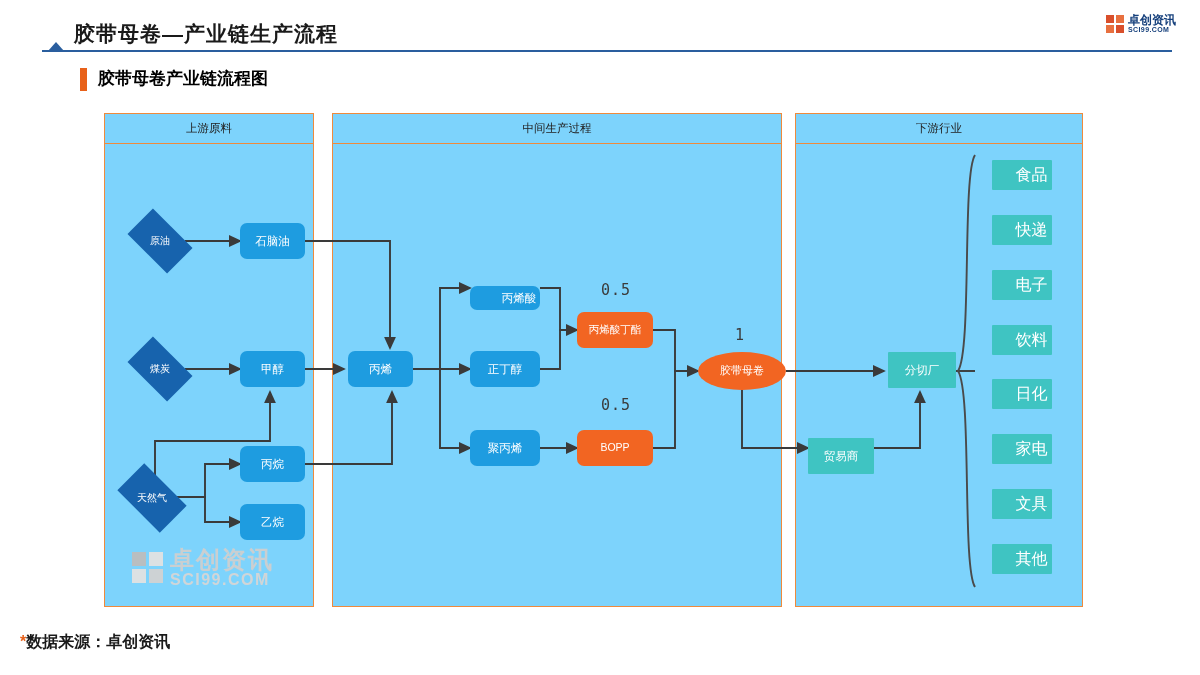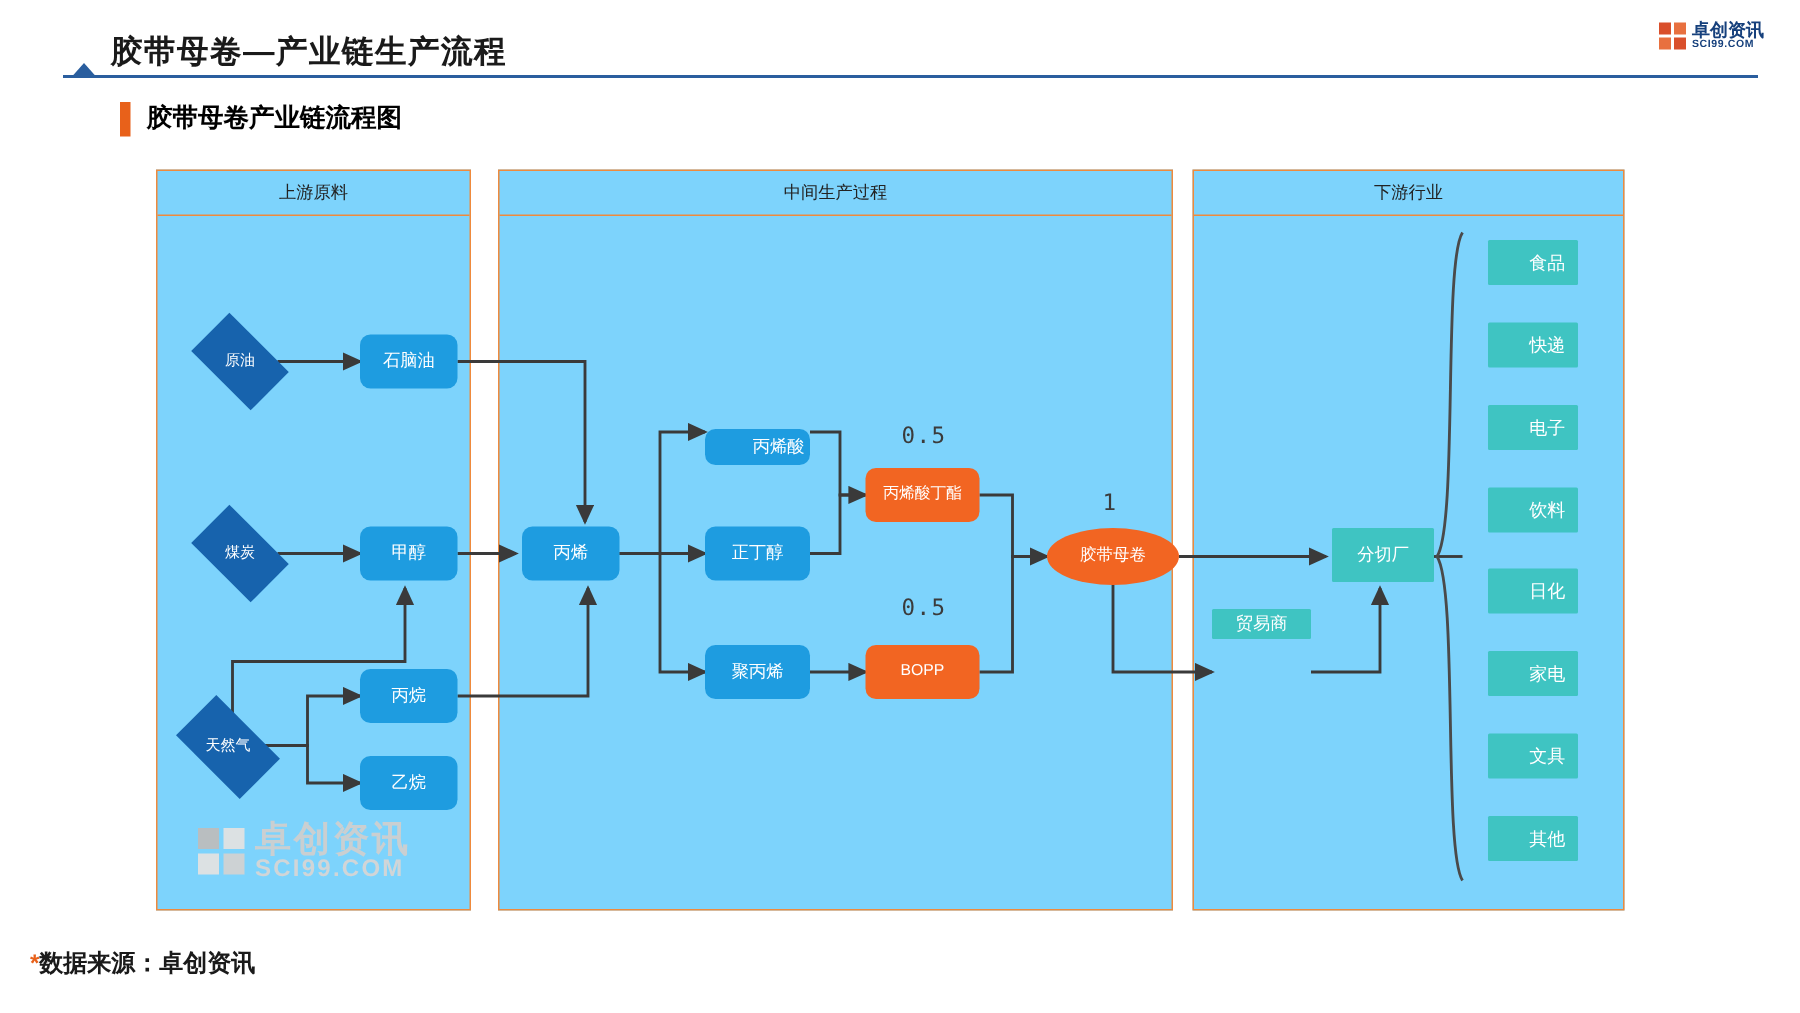--- a/index.html
+++ b/index.html
@@ -78,7 +78,7 @@
     background:#1763ad;transform:rotate(45deg);
   }
   .n-diamond .dia-label{position:relative;z-index:2;}
-  .down-item{font-size:12px;padding-left:19px;}
+  .down-item{font-size:16px;padding-left:19px;}
 
   .vlabel{
     position:absolute;font-size:15px;color:#3b3b3b;

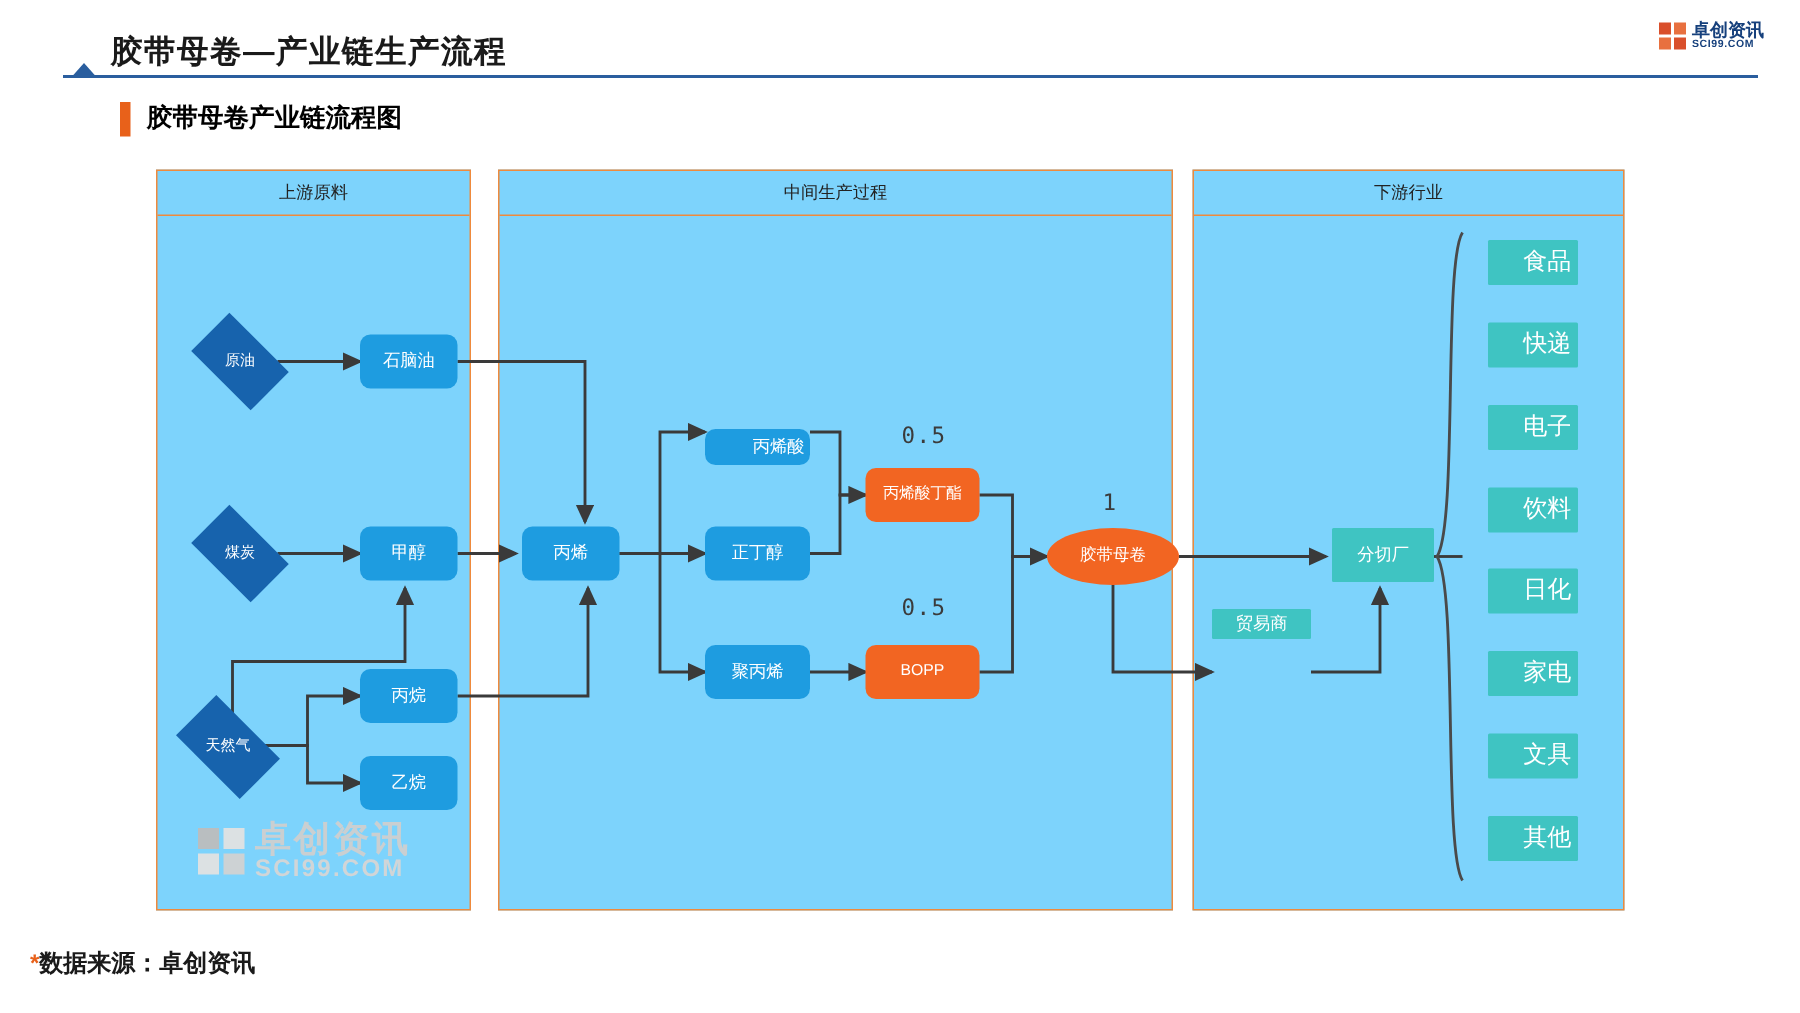--- a/index.html
+++ b/index.html
@@ -224,7 +224,7 @@
 <div class="node n-ellipse" style="left:698px;top:352px;width:88px;height:38px;">胶带母卷</div>
 
 <div class="node n-teal" style="left:888px;top:352px;width:68px;height:36px;">分切厂</div>
-<div class="node n-teal" style="left:808px;top:406px;width:66px;height:20px;">贸易商</div>
+<div class="node n-teal" style="left:808px;top:438px;width:66px;height:36px;">贸易商</div>
 
 <div class="node n-teal down-item" style="left:992px;top:160px;width:60px;height:30px;">食品</div>
 <div class="node n-teal down-item" style="left:992px;top:215px;width:60px;height:30px;">快递</div>

